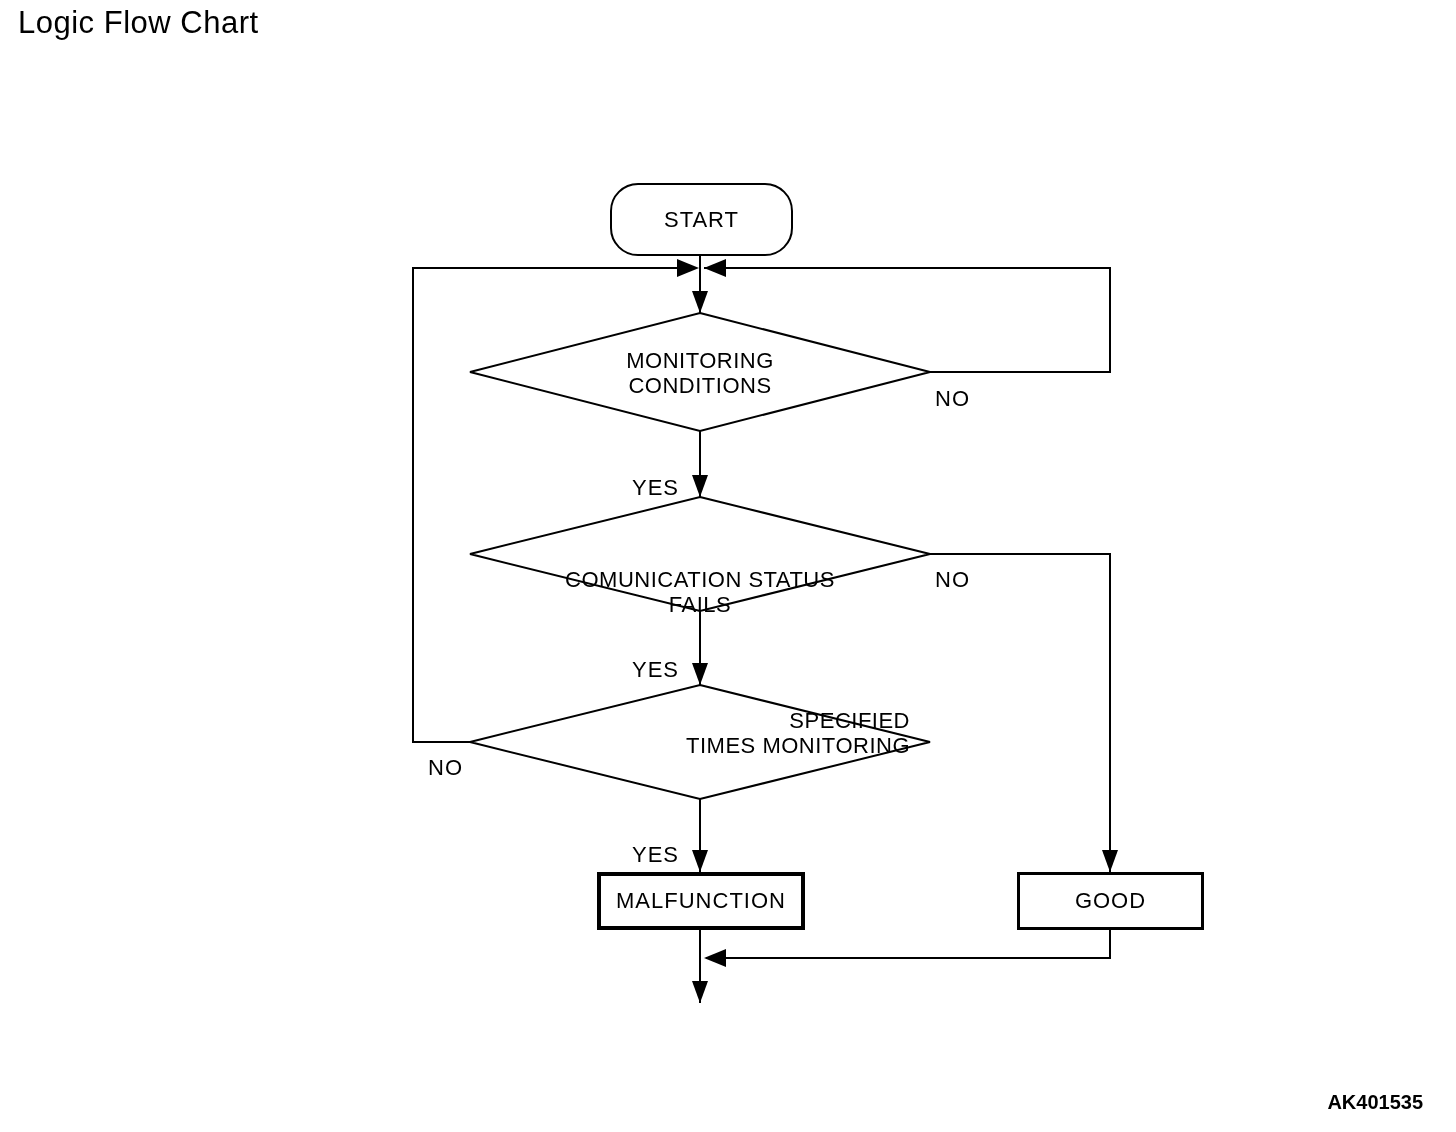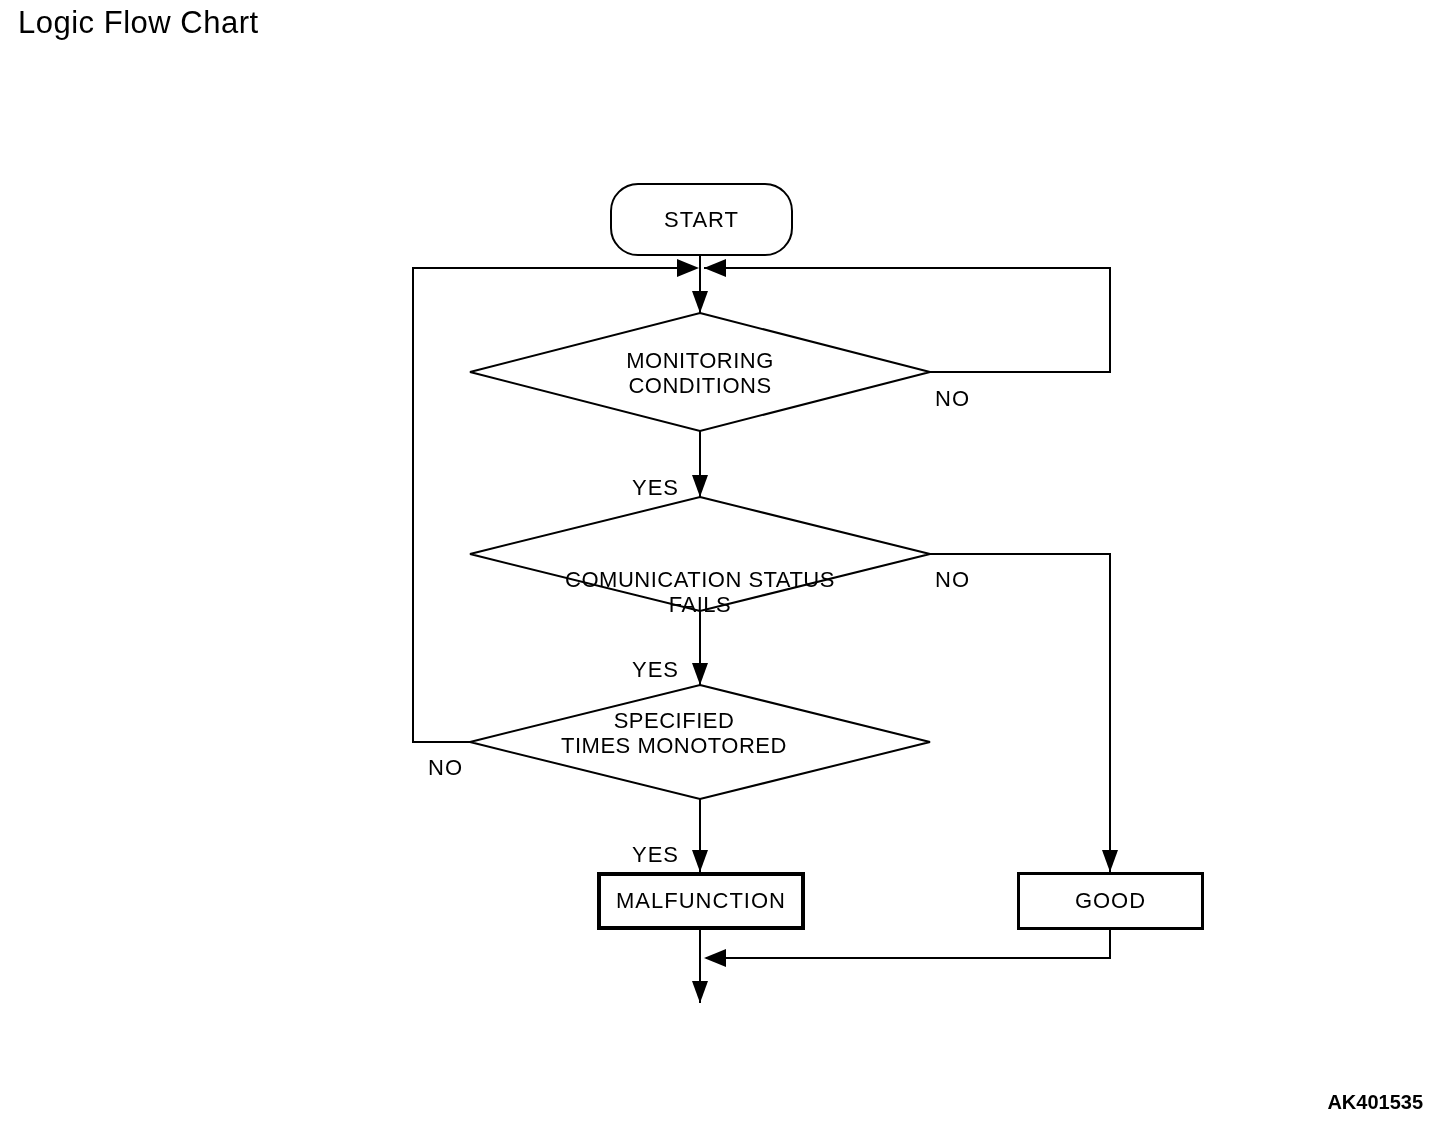--- a/index.html
+++ b/index.html
@@ -147,7 +147,7 @@
     <span>FAILS</span>
   </div>
 
-  <div class="diamond-label" style="left:464px; top:708px; width:420px;">
+  <div class="diamond-label" style="left:490px; top:708px; width:420px;text-align:right;">
     <span>SPECIFIED</span>
     <span>TIMES MONOTORED</span>
   </div>

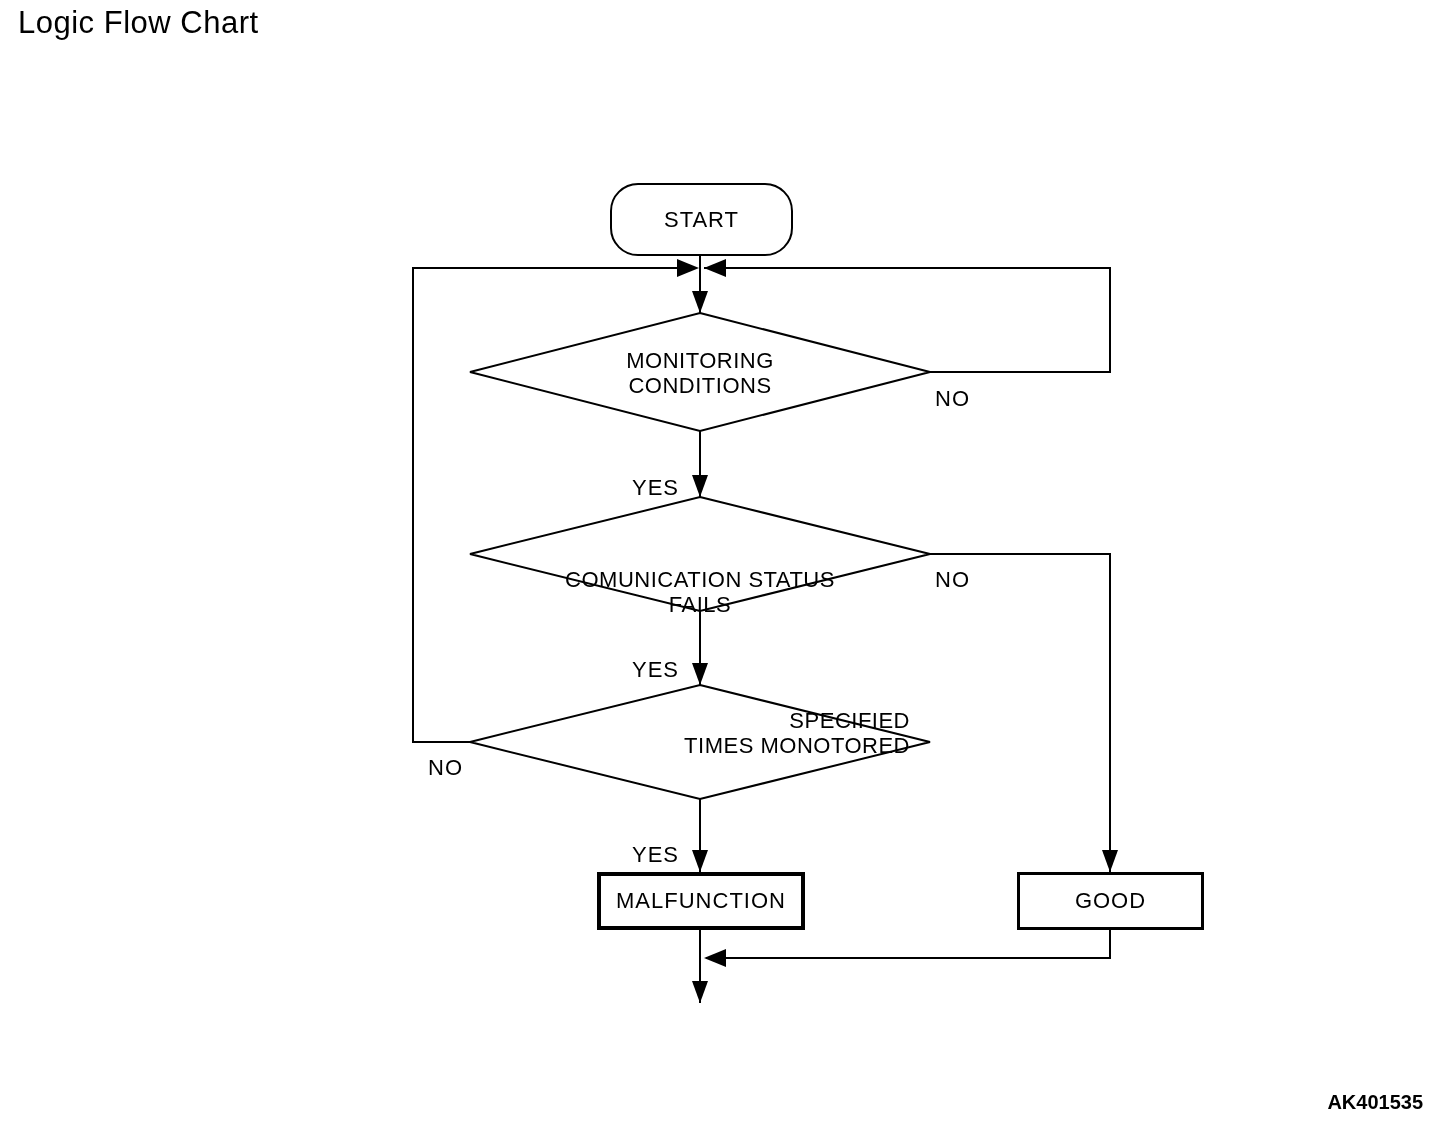--- a/index.html
+++ b/index.html
@@ -149,7 +149,7 @@
 
   <div class="diamond-label" style="left:490px; top:708px; width:420px;text-align:right;">
     <span>SPECIFIED</span>
-    <span>TIMES MONOTORED</span>
+    <span>TIMES MONITORING</span>
   </div>
 
   <div class="edge-label" style="left:935px; top:342px;">NO</div>

